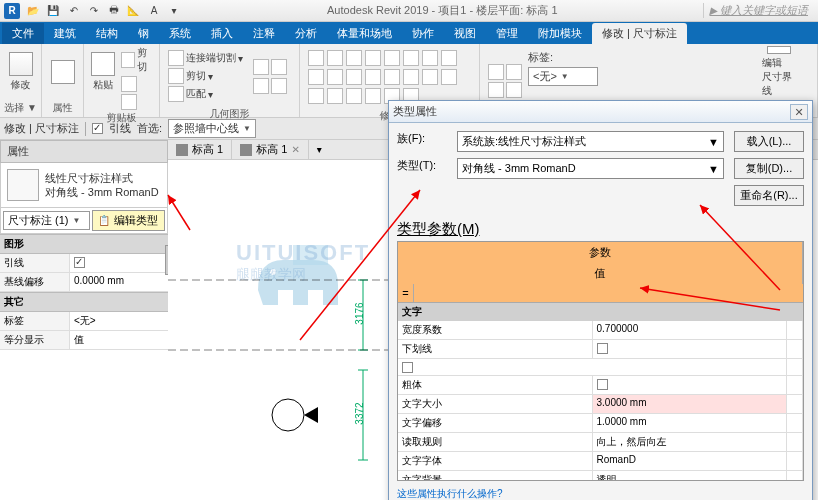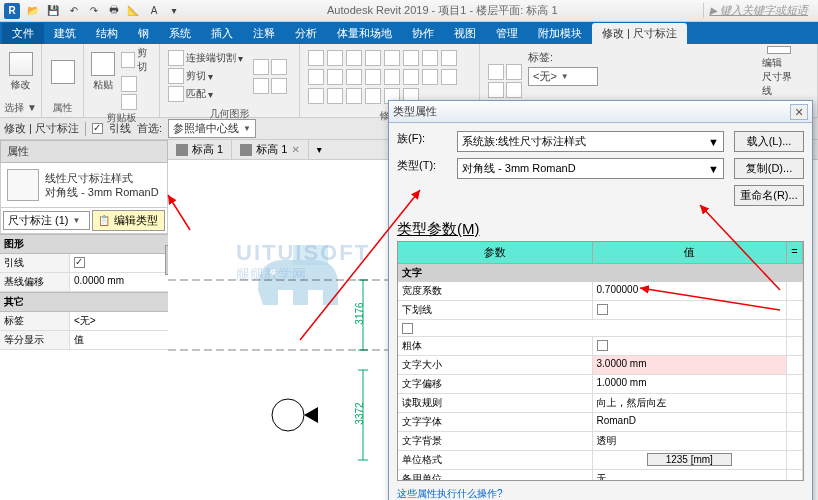--- a/index.html
+++ b/index.html
@@ -64,7 +64,7 @@
 .dlg-row .btn{width:70px;border:1px solid #888;background:#efefef;padding:2px 0;text-align:center;font-size:11px;}
 .param-label{font-size:15px;margin:14px 0 2px;text-decoration:underline;}
 .param-grid{border:1px solid #999;background:#fff;max-height:240px;overflow:hidden;}
-.param-head{display:flex;background:#5eead4;border-bottom:1px solid #aaa;}
+.param-head{display:flex;background:#fdba74;border-bottom:1px solid #aaa;flex-direction:column;}
 .param-head .c{padding:3px 4px;font-size:11px;text-align:center;border-right:1px solid #aaa;}
 .param-head .c1{flex:1;}
 .param-head .c2{flex:1;}

